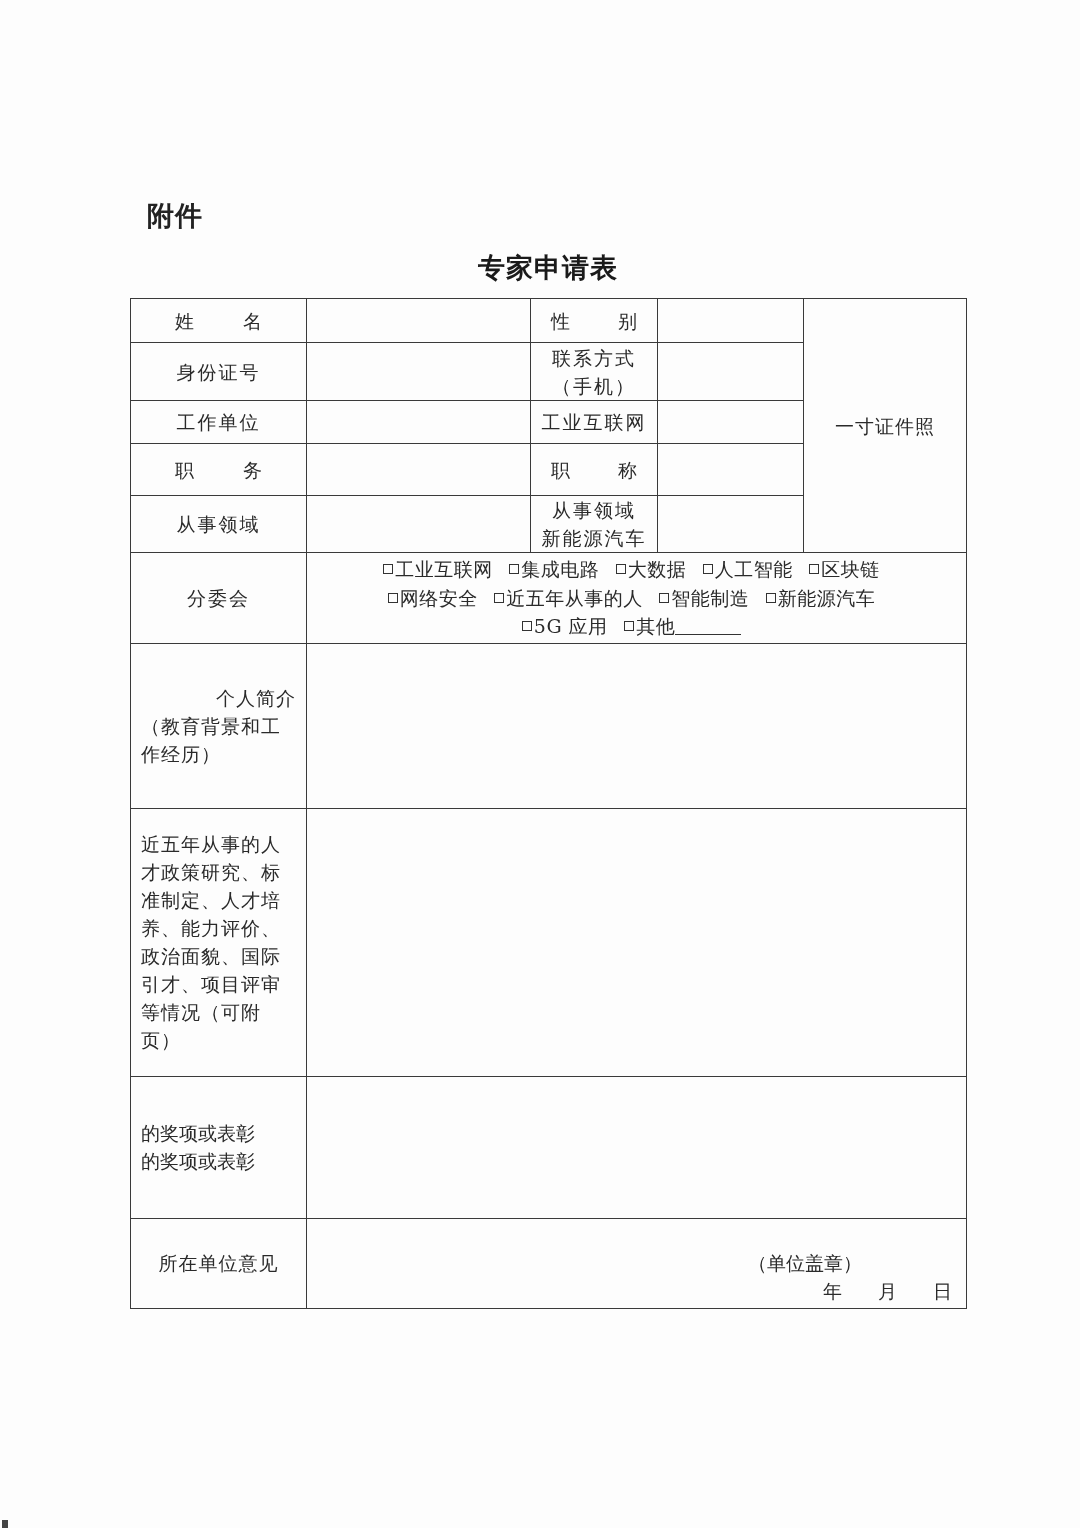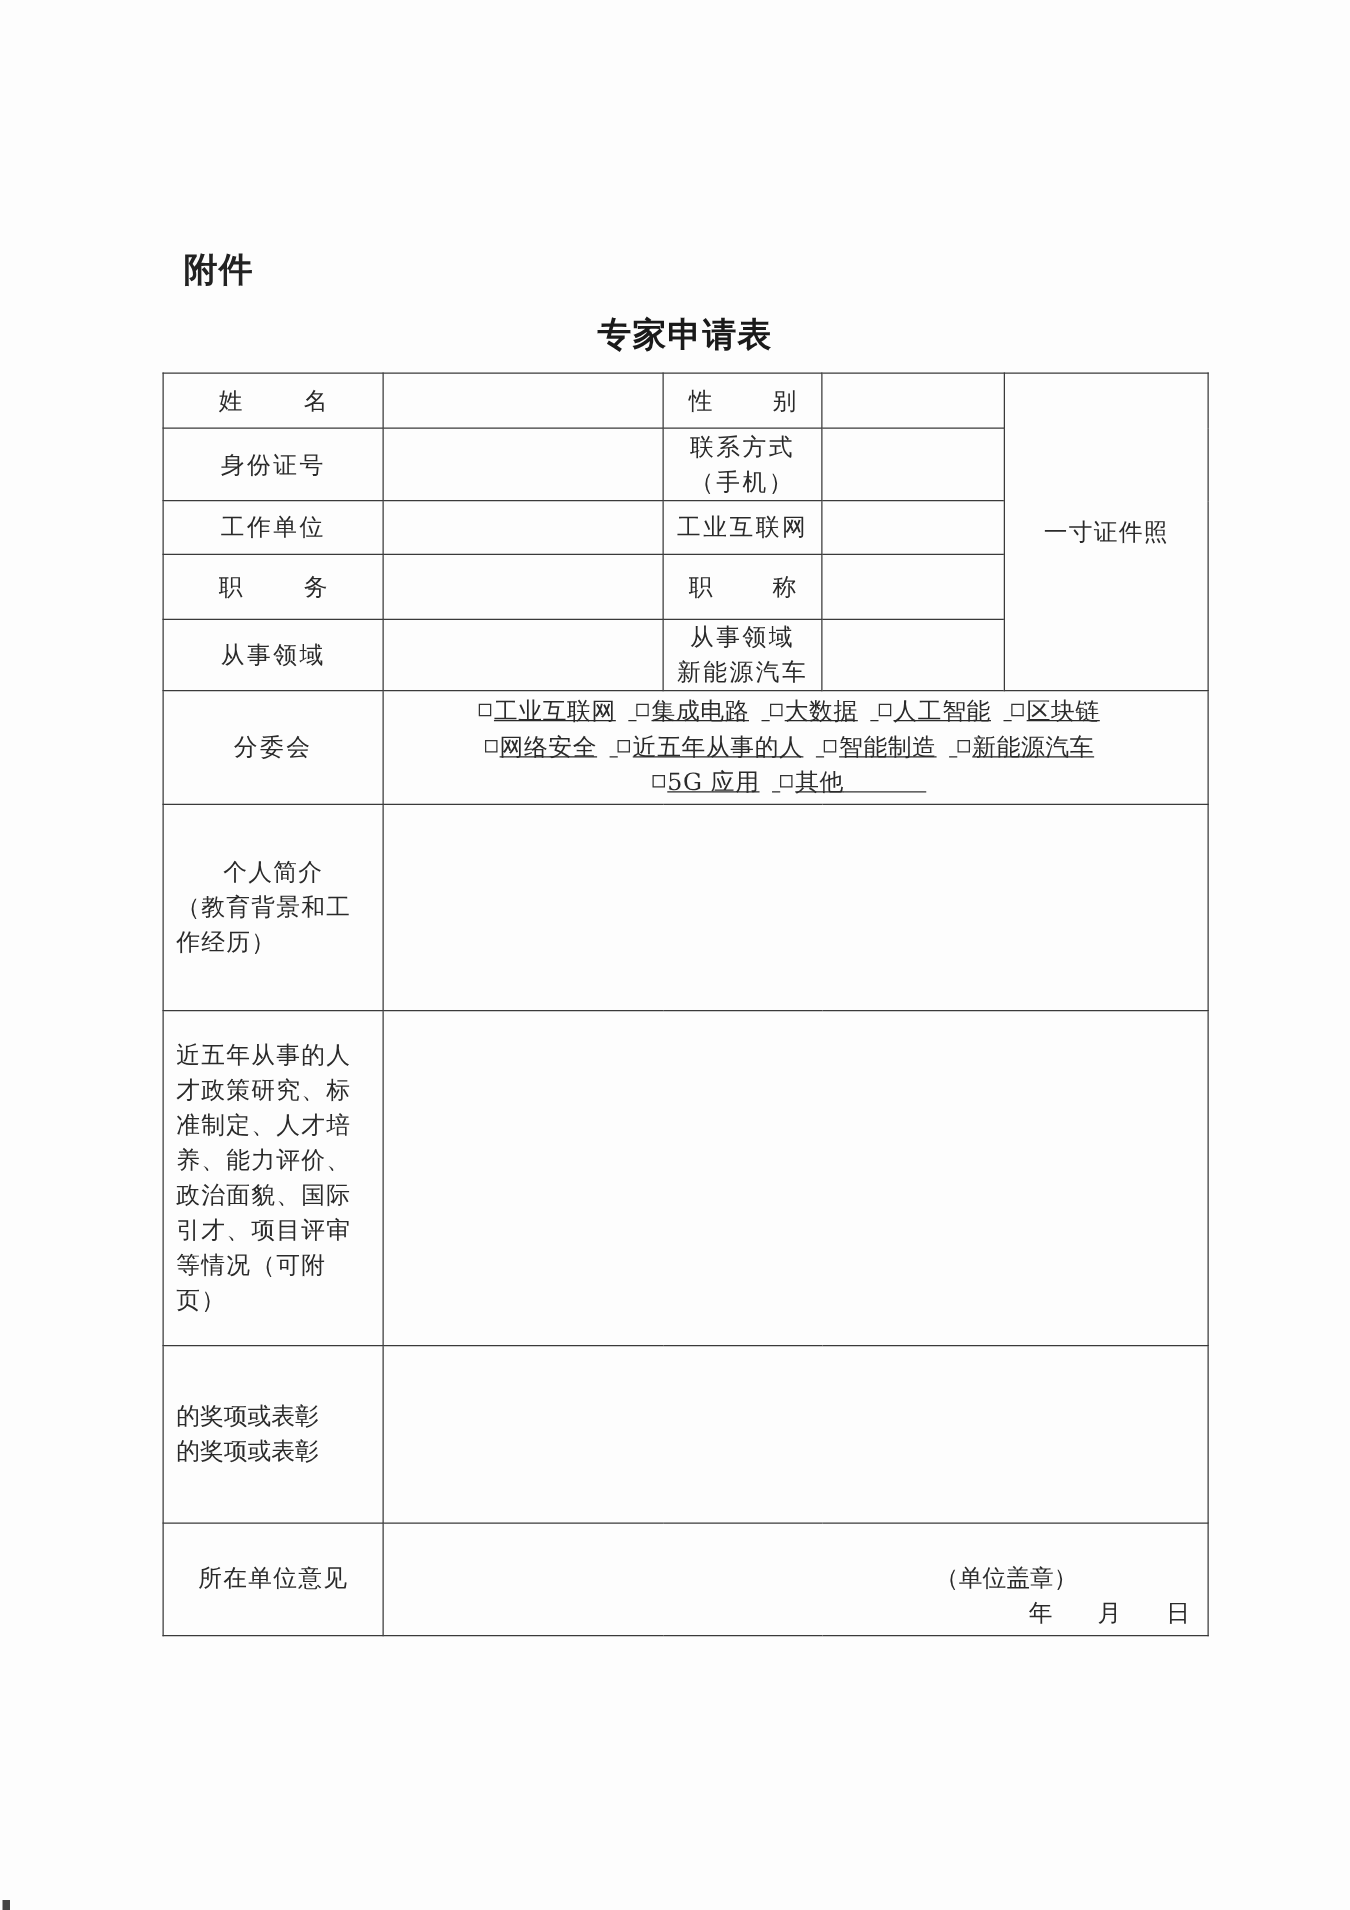--- a/index.html
+++ b/index.html
@@ -74,7 +74,6 @@
       font-size: 19px;
       line-height: 28.5px !important;
       letter-spacing: 0.5px;
-      text-decoration: underline;
     }
     .chk {
       display: inline-block;

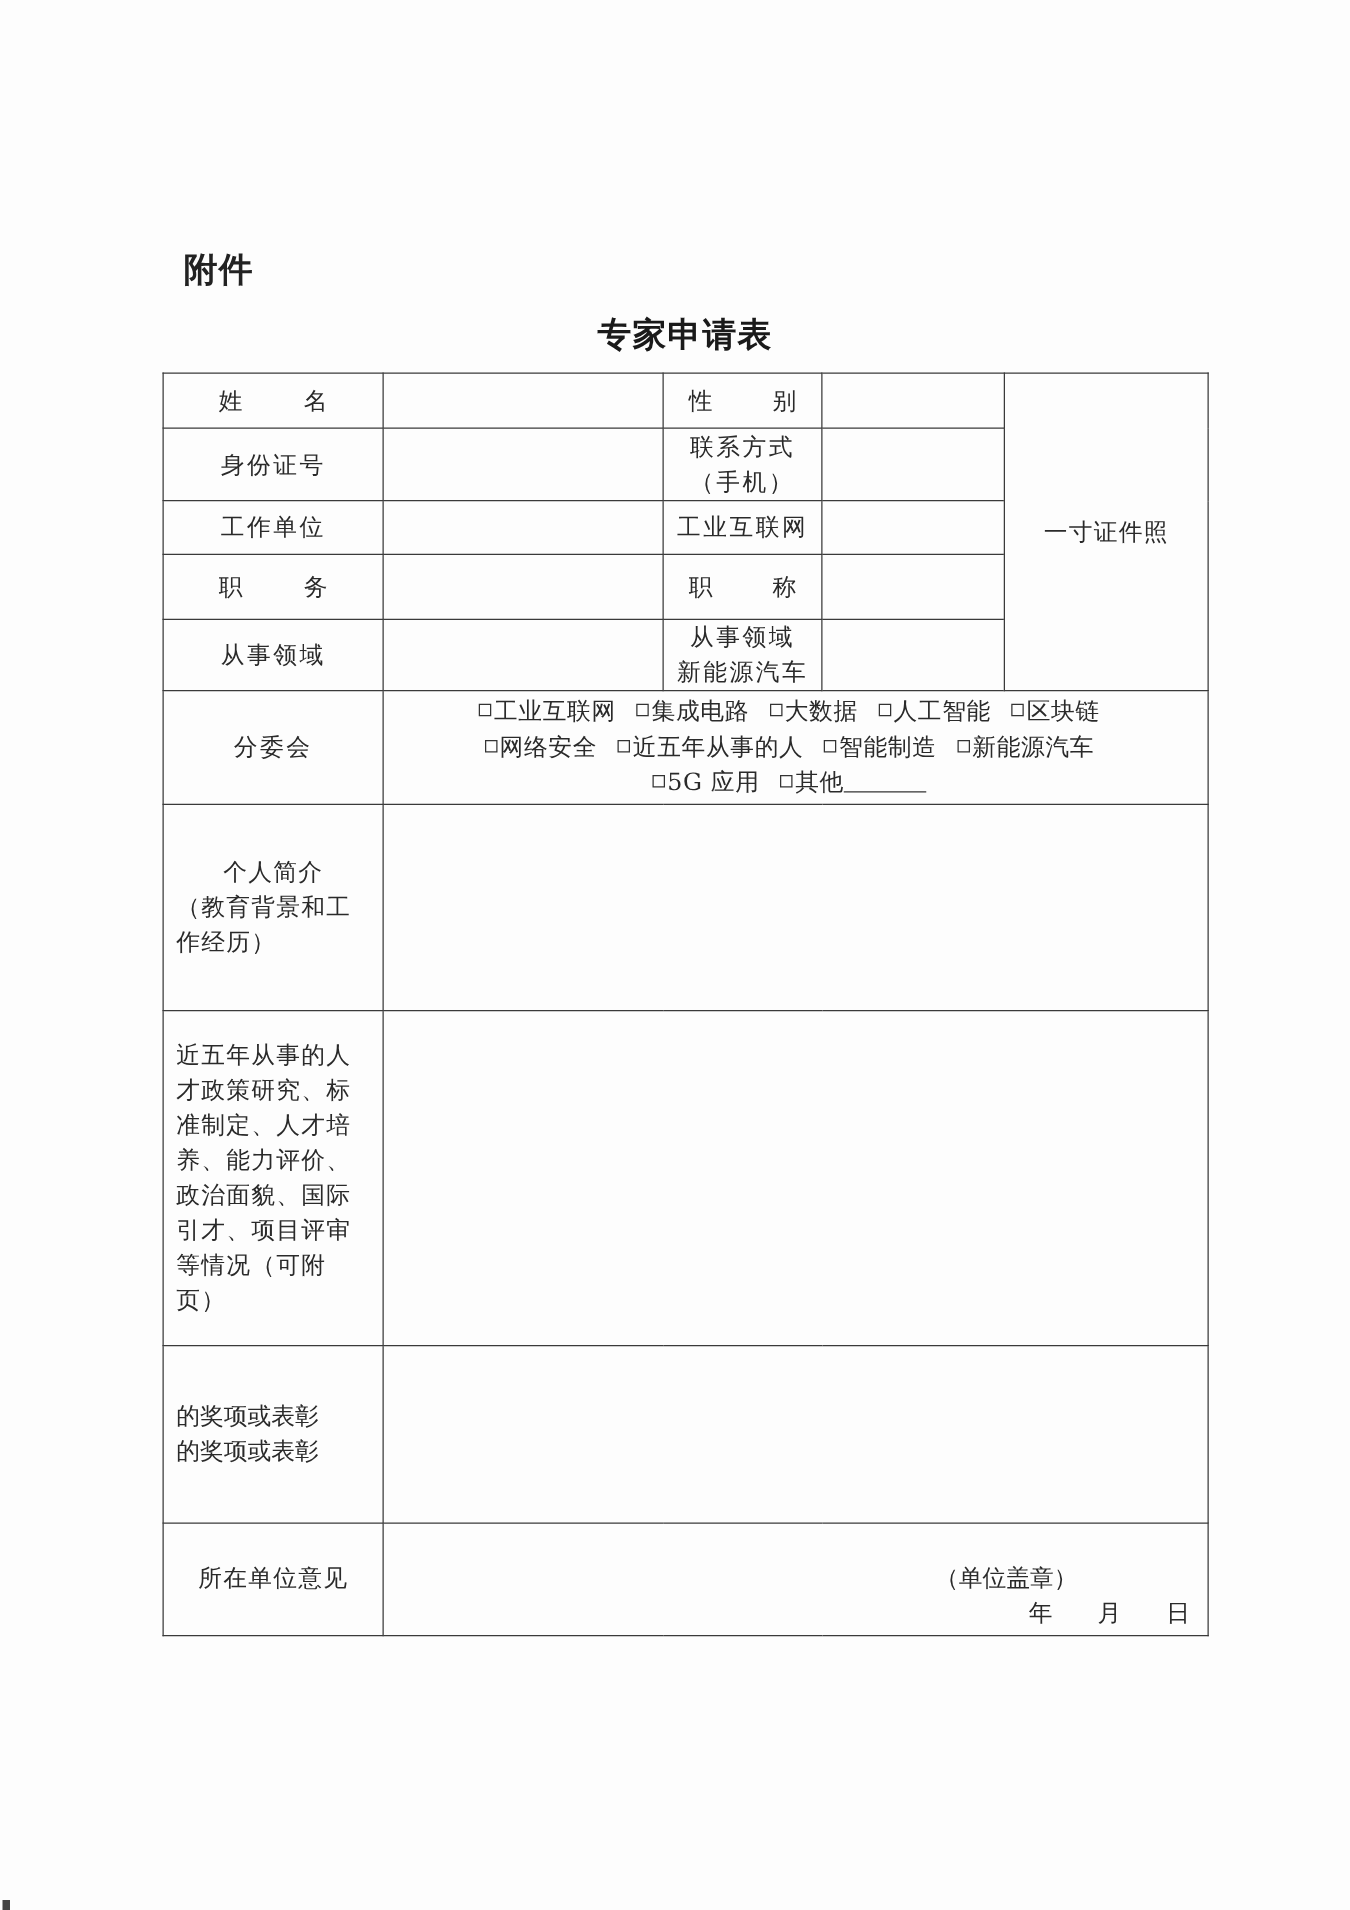--- a/index.html
+++ b/index.html
@@ -224,7 +224,7 @@
 
   <tr style="height:165px">
     <td class="lbl-left">
-      <div style="text-align:center">个人简介</div>
+      <div style="text-align:right">个人简介</div>
       <div>（教育背景和工</div>
       <div>作经历）</div>
     </td>

